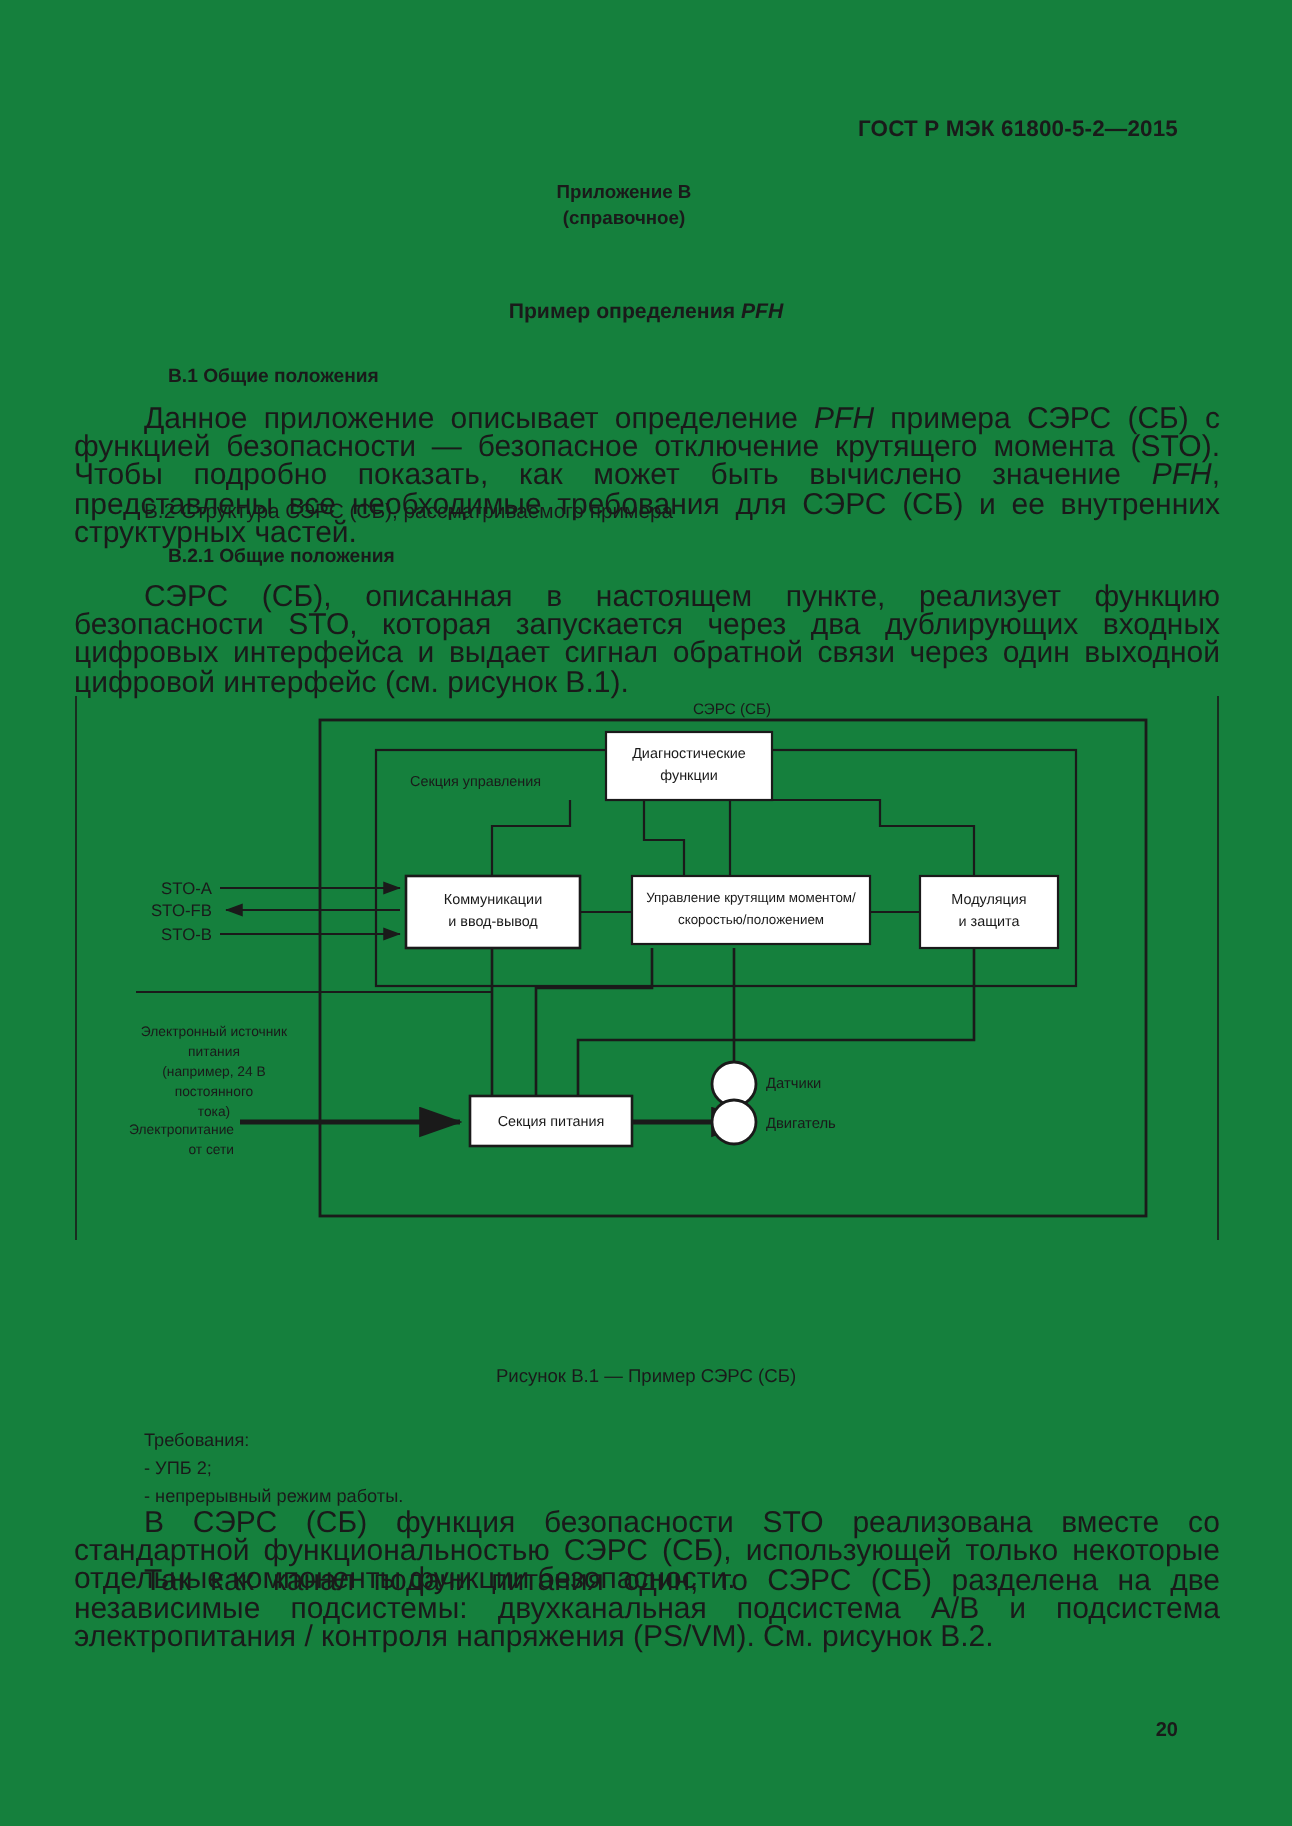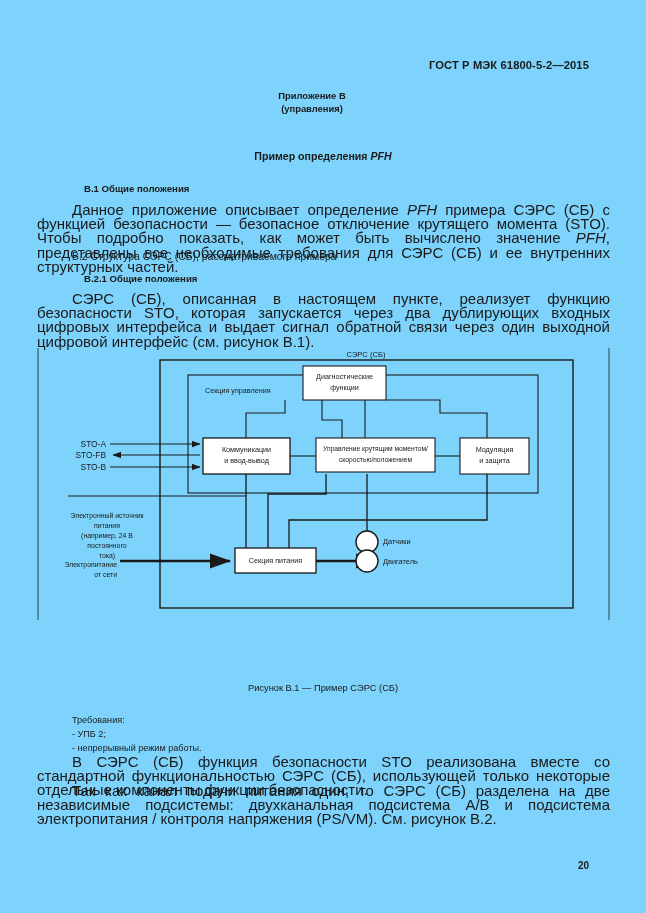--- a/index.html
+++ b/index.html
@@ -15,7 +15,7 @@
     position: relative;
     width: 646px;
     height: 913px;
-    background: #7dd3fc;
+    background: #15803d;
     overflow: hidden;
   }
   

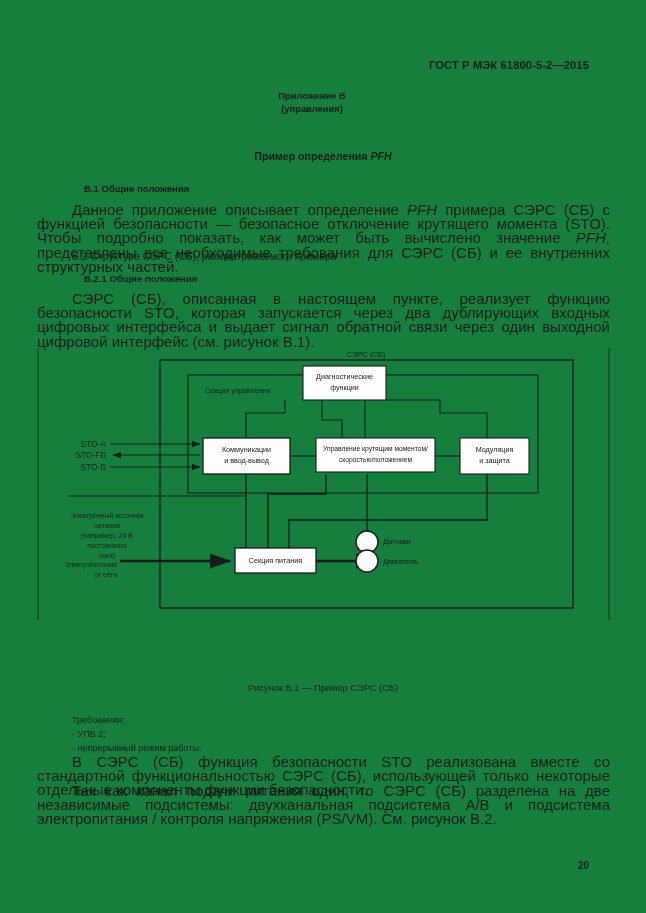--- a/index.html
+++ b/index.html
@@ -128,7 +128,7 @@
 
   <div class="annex-block">
     <div>Приложение В</div>
-    <div>(управления)</div>
+    <div>(справочное)</div>
   </div>
 
   <div class="doc-title">

